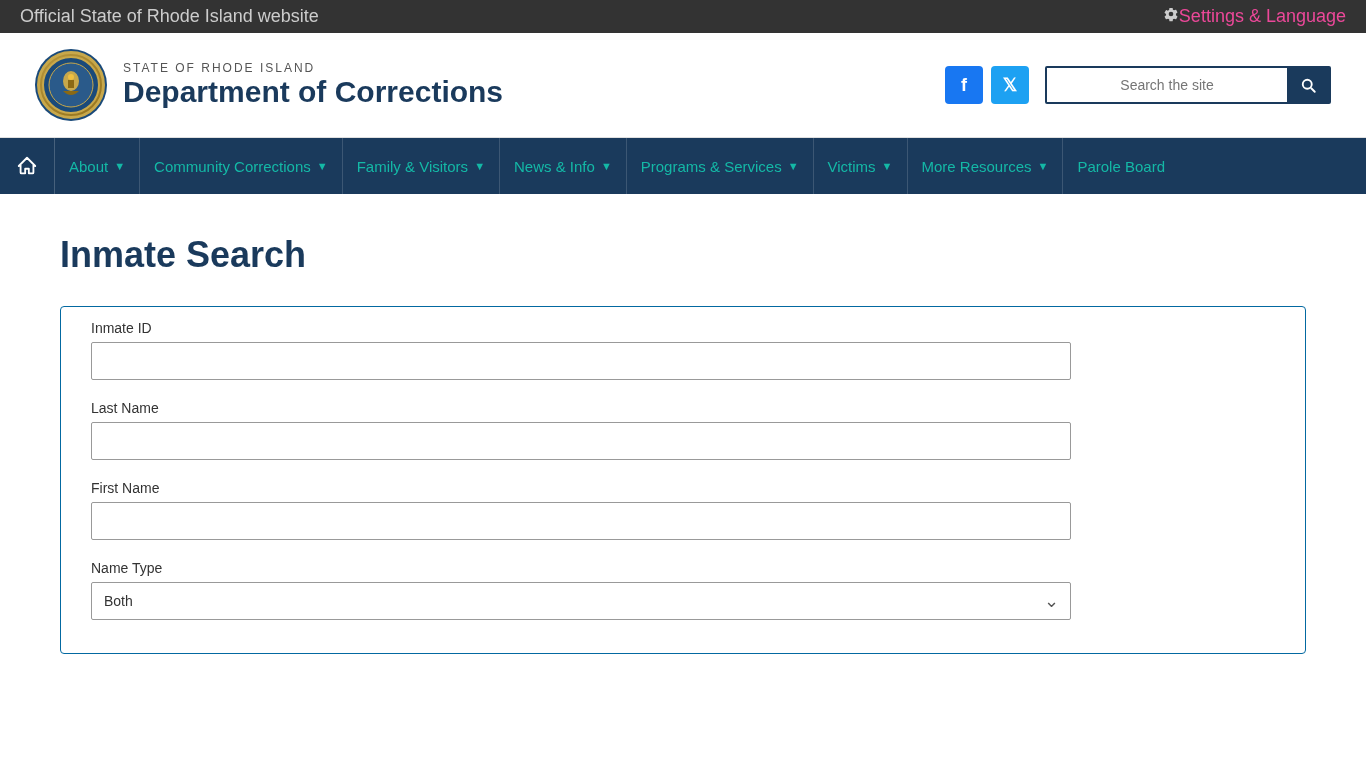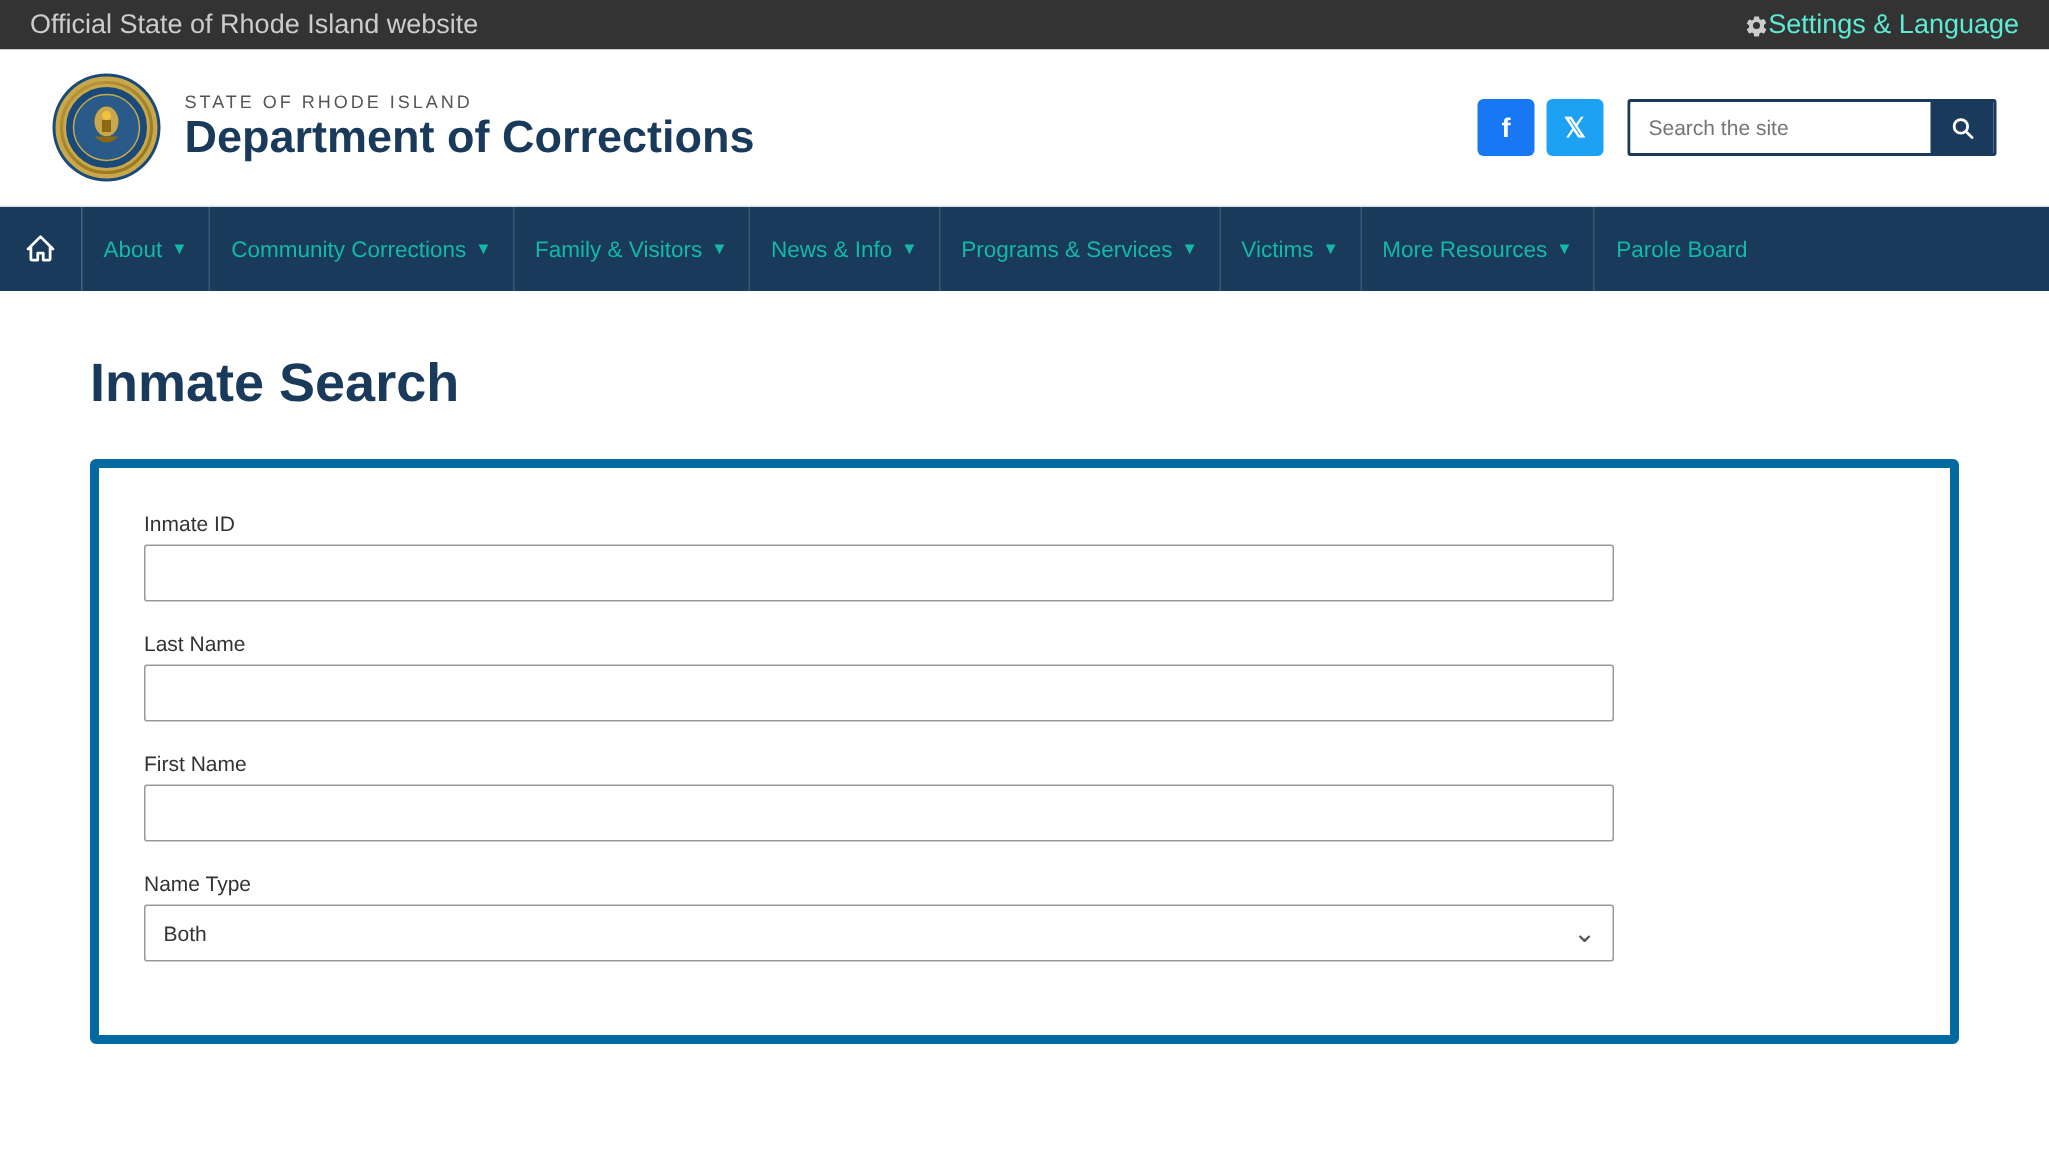--- a/index.html
+++ b/index.html
@@ -17,10 +17,10 @@
     }
     .top-bar-settings {
       display: flex;
-      align-items: center;
+      align-items: flex-start;
       gap: 0;
       cursor: pointer;
-      color: #5eead4;
+      color: #ec4899;
     }
     .gear-icon-svg { width: 16px; height: 16px; fill: #ccc; }
 

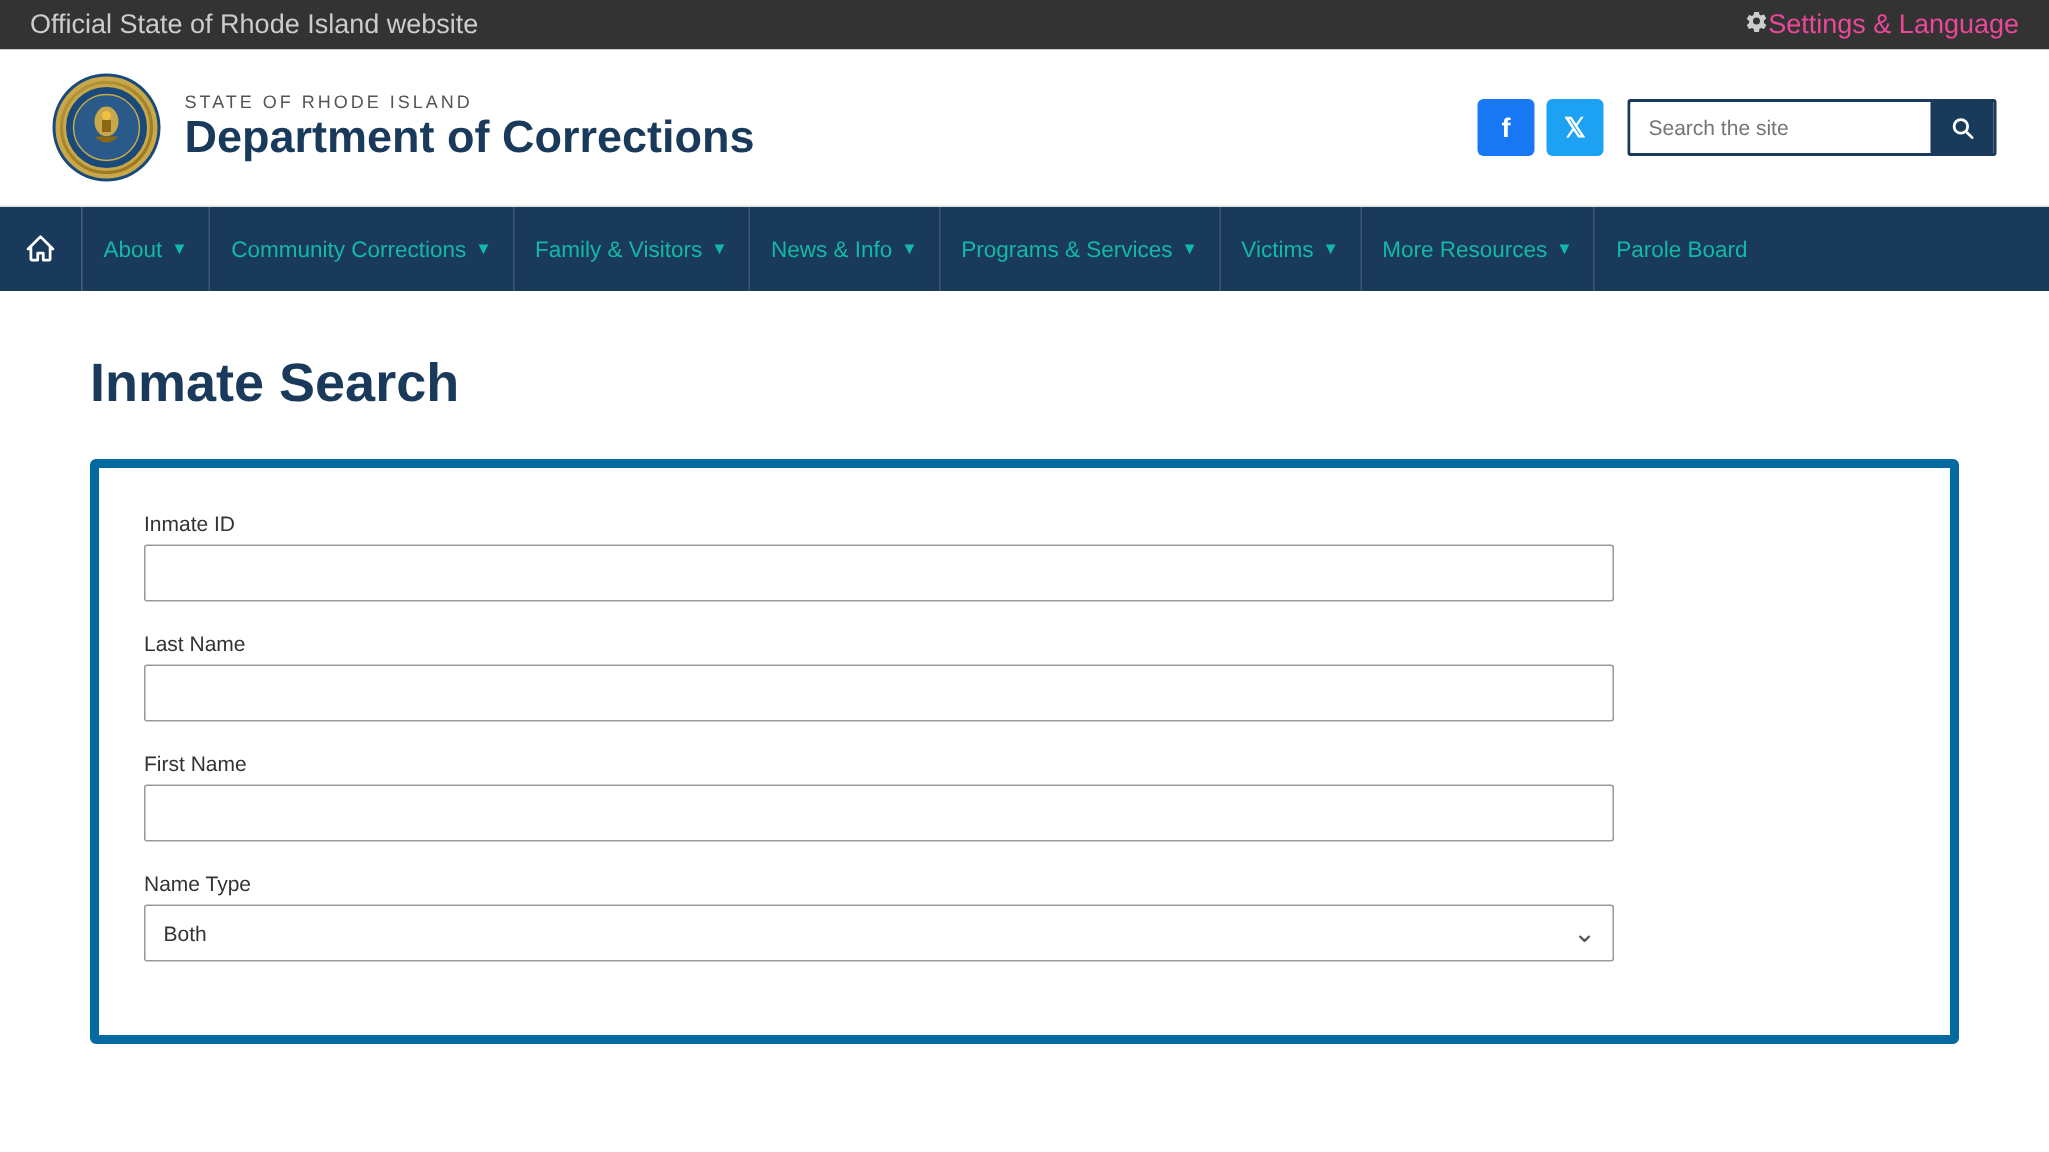--- a/index.html
+++ b/index.html
@@ -110,8 +110,9 @@
       outline: none;
       padding: 8px 12px;
       font-size: 14px;
-      width: 200px;
+      width: 240px;
       color: #ef4444;
+      text-align: center;
     }
     .search-button {
       background: #1a3a5c;

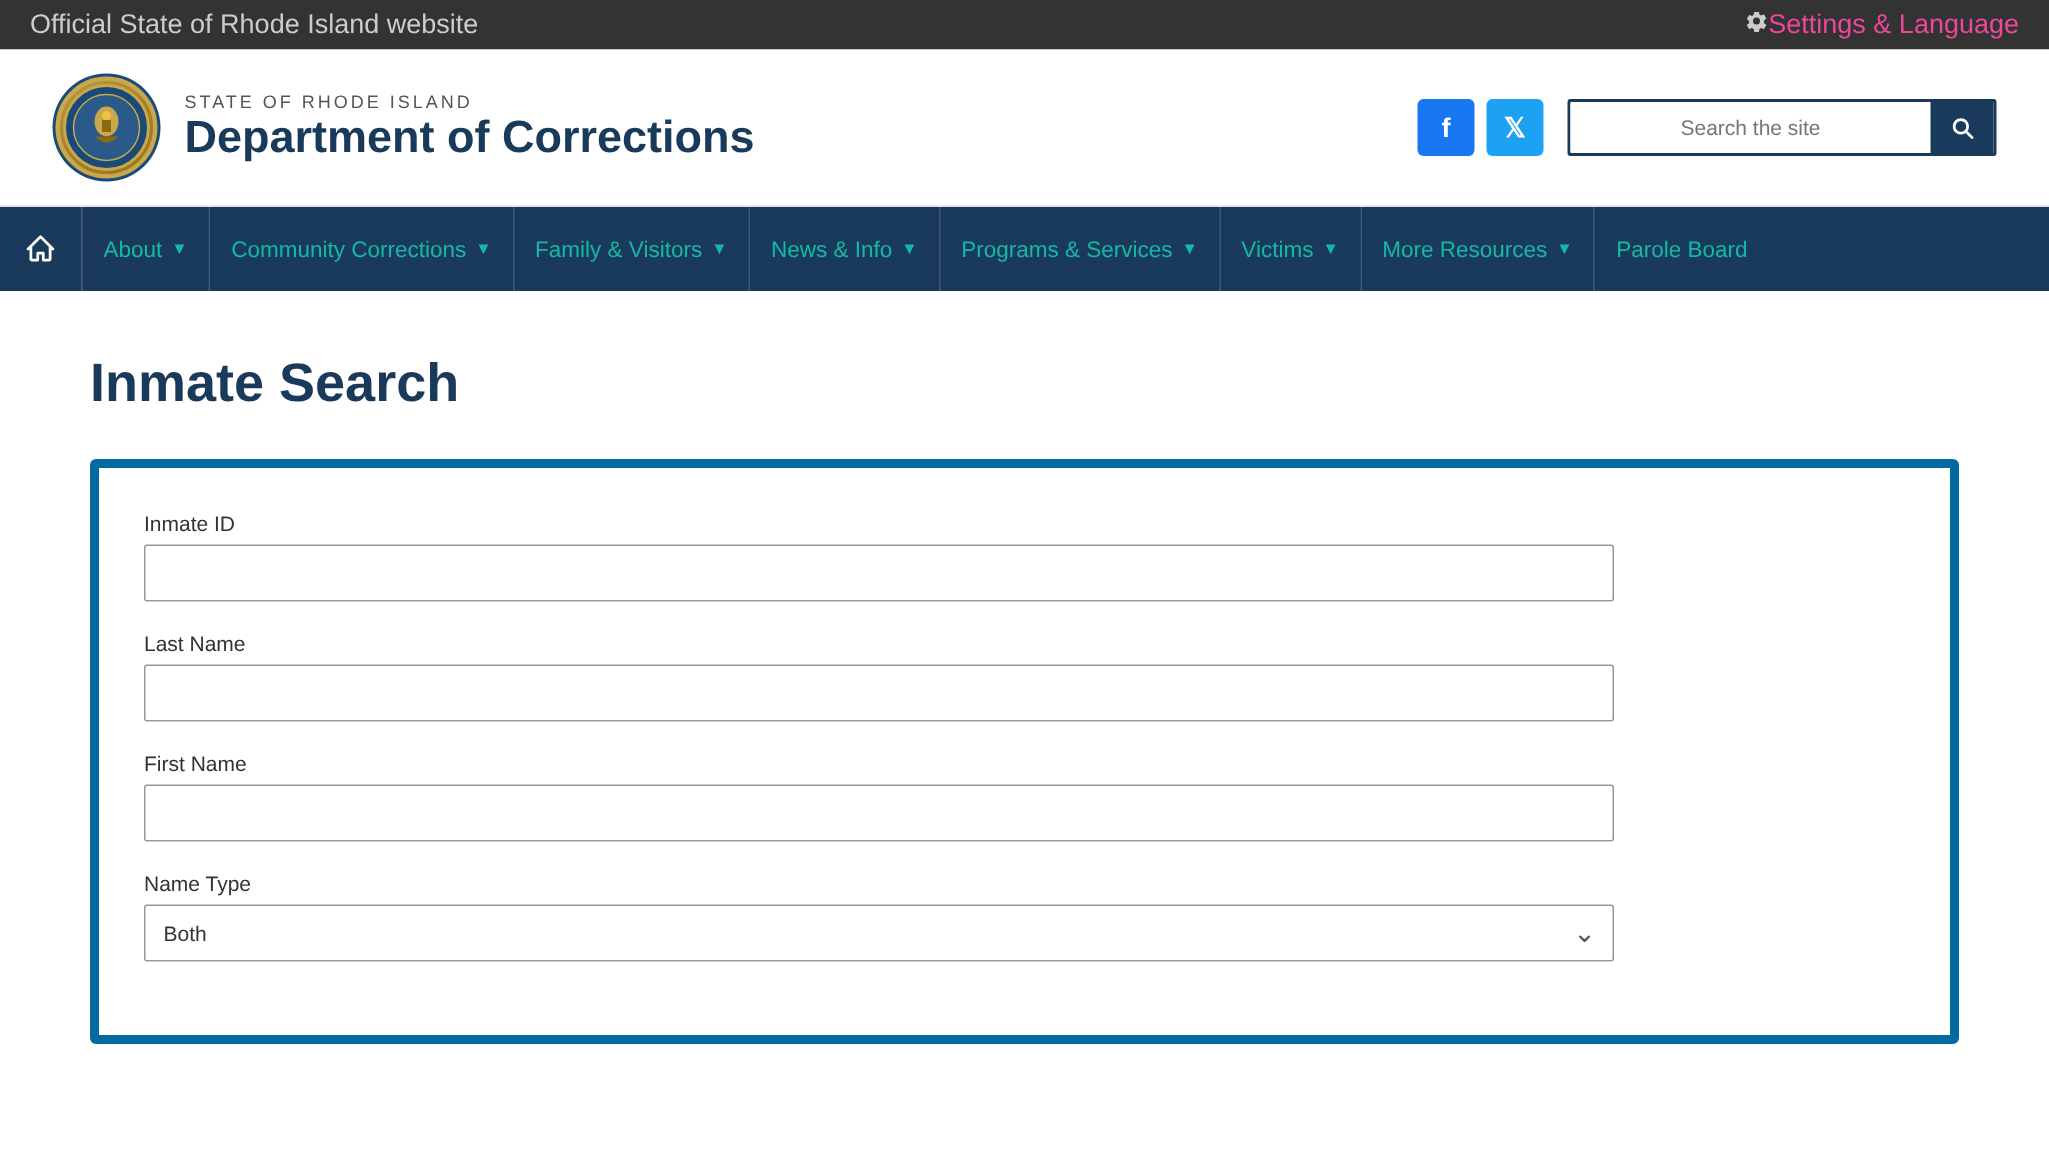--- a/index.html
+++ b/index.html
@@ -167,9 +167,9 @@
 
     
     .search-form-container {
-      border: 6px solid #0369a1;
+      border: 1px solid #0369a1;
       border-radius: 4px;
-      padding: 29px 30px;
+      padding: 13px 30px;
       margin: 0 0 20px 0;
     }
     .form-group {

